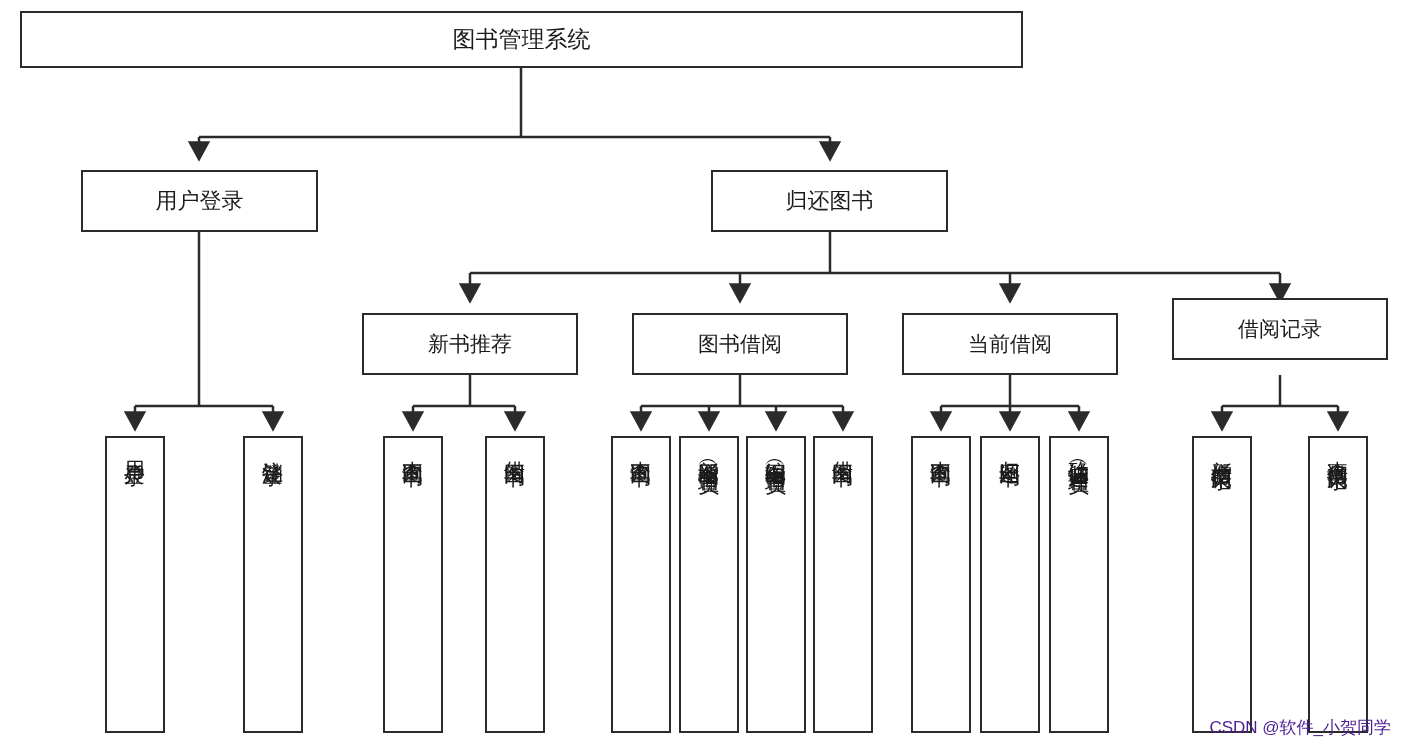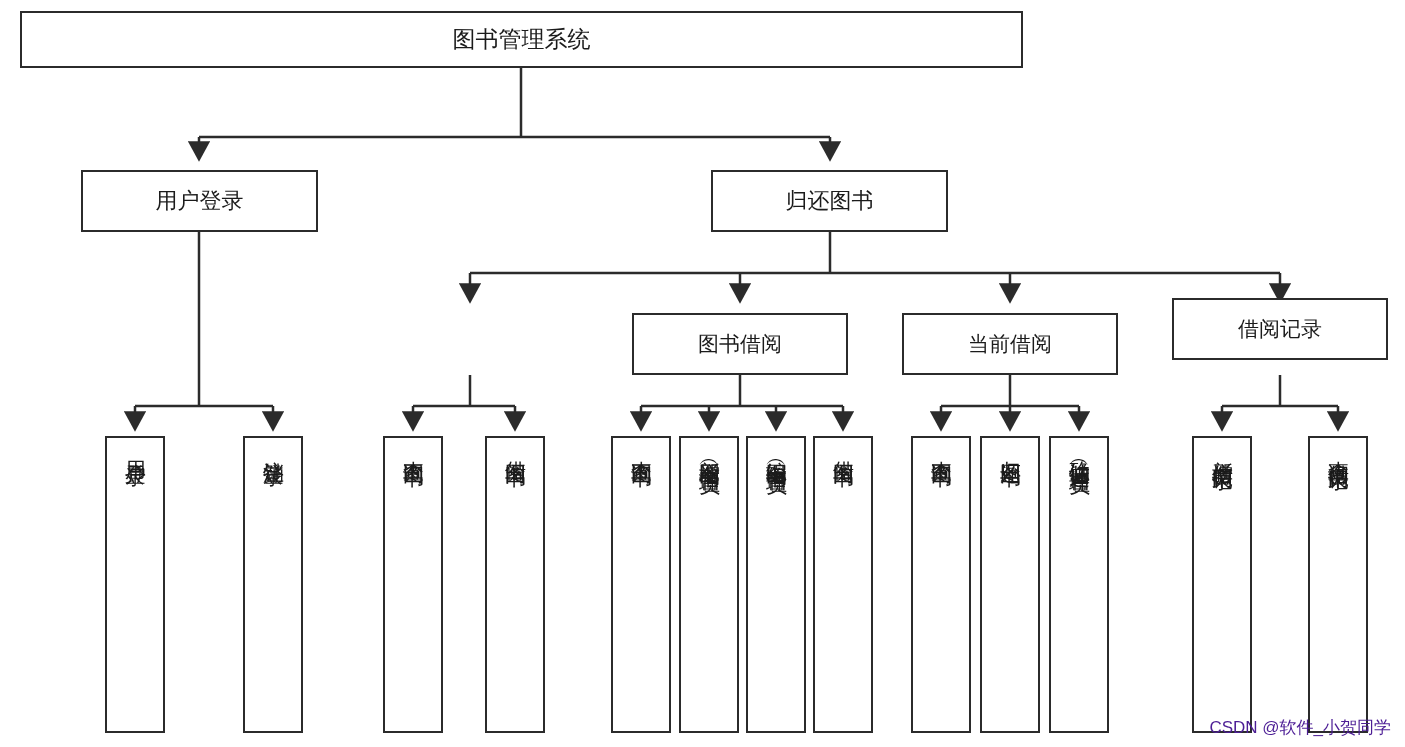--- a/index.html
+++ b/index.html
@@ -40,7 +40,6 @@
     text-align: left;
     line-height: 1.18;
     white-space: nowrap;
-    font-family: Liberation Serif, serif;
   }
   .node-root .label   { font-size: 23px; }
   .node-l1 .label     { font-size: 22px; }

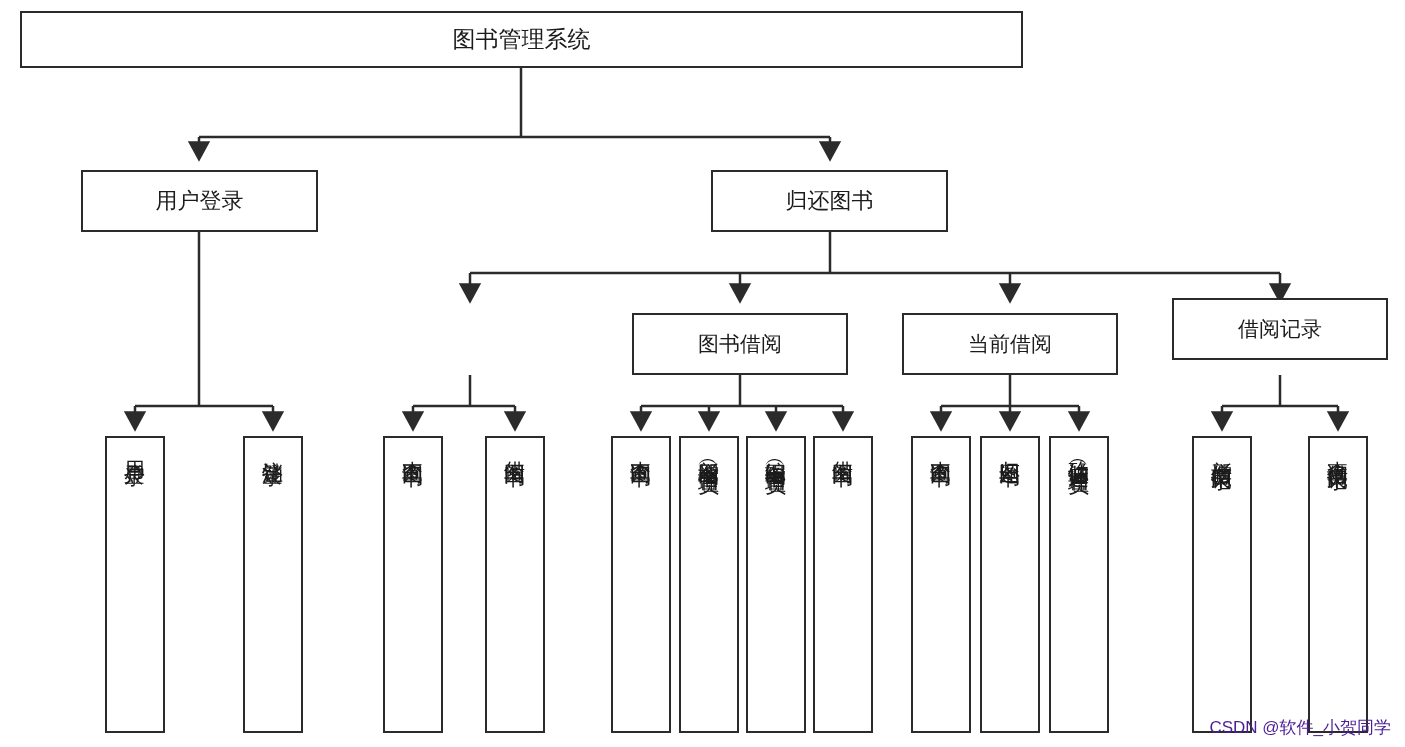--- a/index.html
+++ b/index.html
@@ -133,6 +133,9 @@
     <span class="label">归还图书</span>
   </div>
 
+  <div class="node node-l2" style="left:362px; top:313px; width:216px; height:62px;">
+    <span class="label">新书推荐</span>
+  </div>
   <div class="node node-l2" style="left:902px; top:313px; width:216px; height:62px;">
     <span class="label">当前借阅</span>
   </div>

